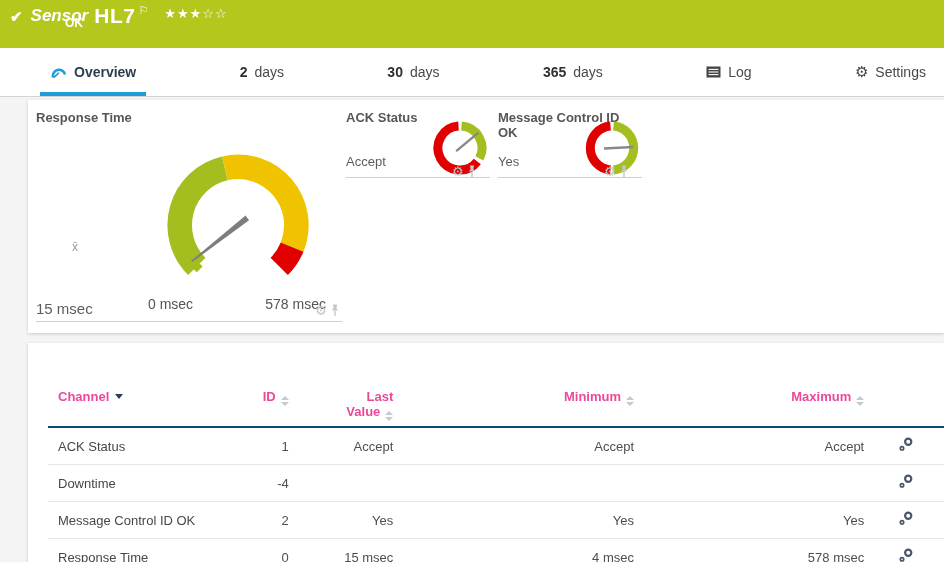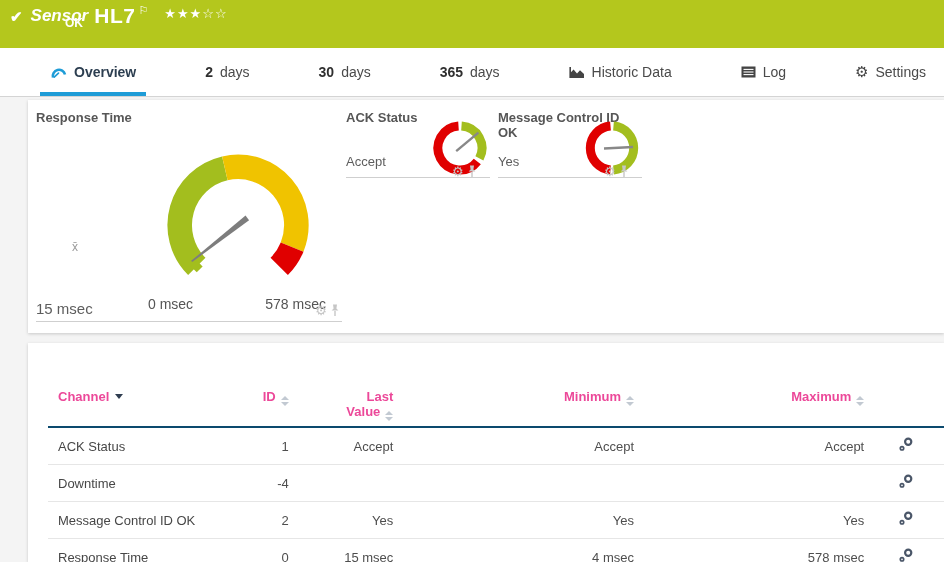--- a/index.html
+++ b/index.html
@@ -106,13 +106,6 @@
     <span>days</span>
   </div>
   <div class="tab">
-    <svg class="glyph" width="16" height="13" viewBox="0 0 16 13">
-      <path d="M1.2 12 V1" stroke="#444" stroke-width="1.6"></path>
-      <path d="M1.2 12 H15 V8 L11 4.2 L8 7.4 L4.6 3.6 L1.2 7 Z" fill="#444"></path>
-    </svg>
-    <span>Historic Data</span>
-  </div>
-  <div class="tab">
     <svg class="glyph" width="15" height="12" viewBox="0 0 15 12">
       <rect x="0.5" y="0.5" width="14" height="11" fill="#444"></rect>
       <line x1="2.5" y1="3.4" x2="12.5" y2="3.4" stroke="#fff" stroke-width="1.1"></line>

